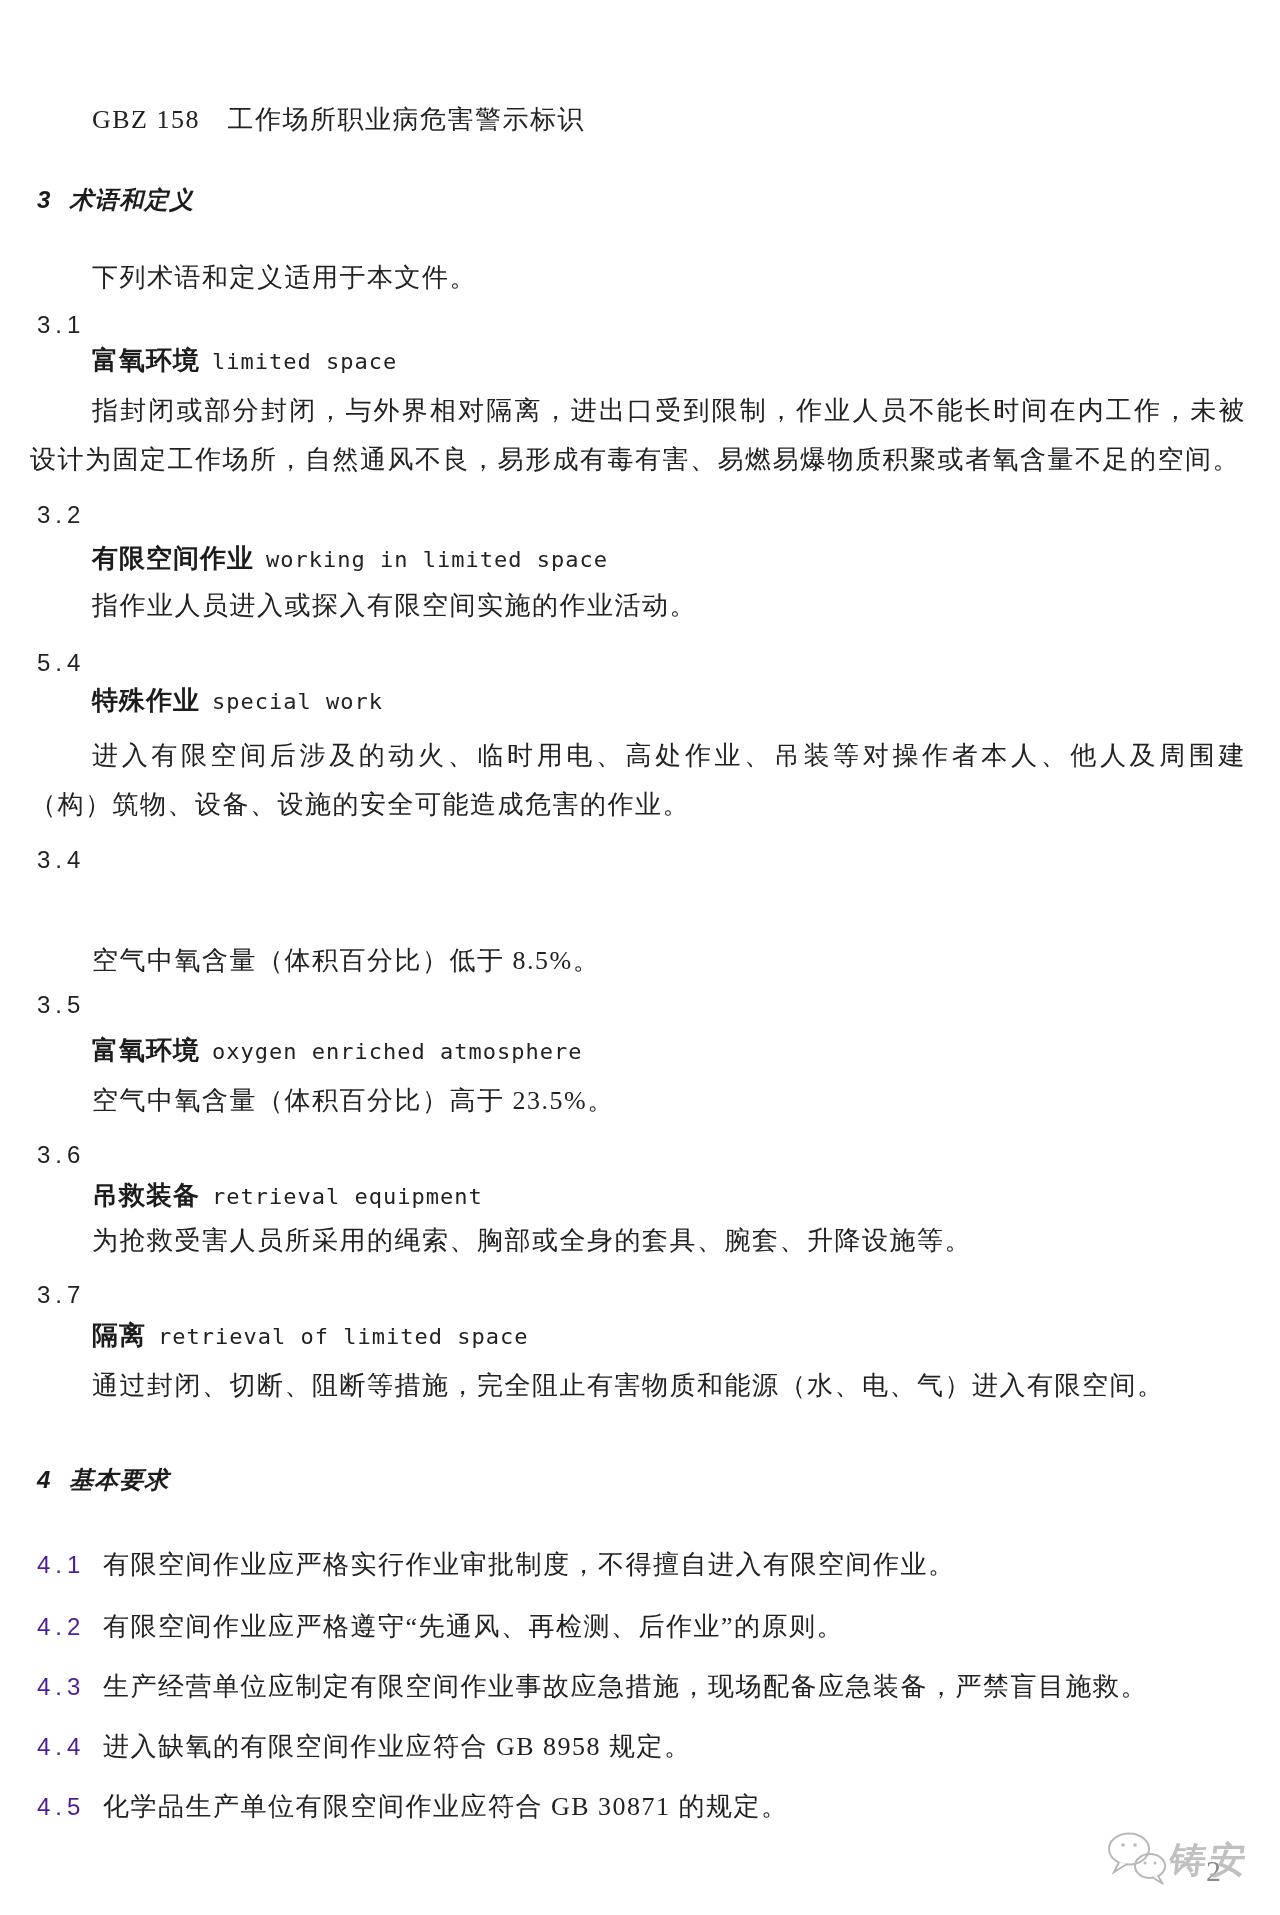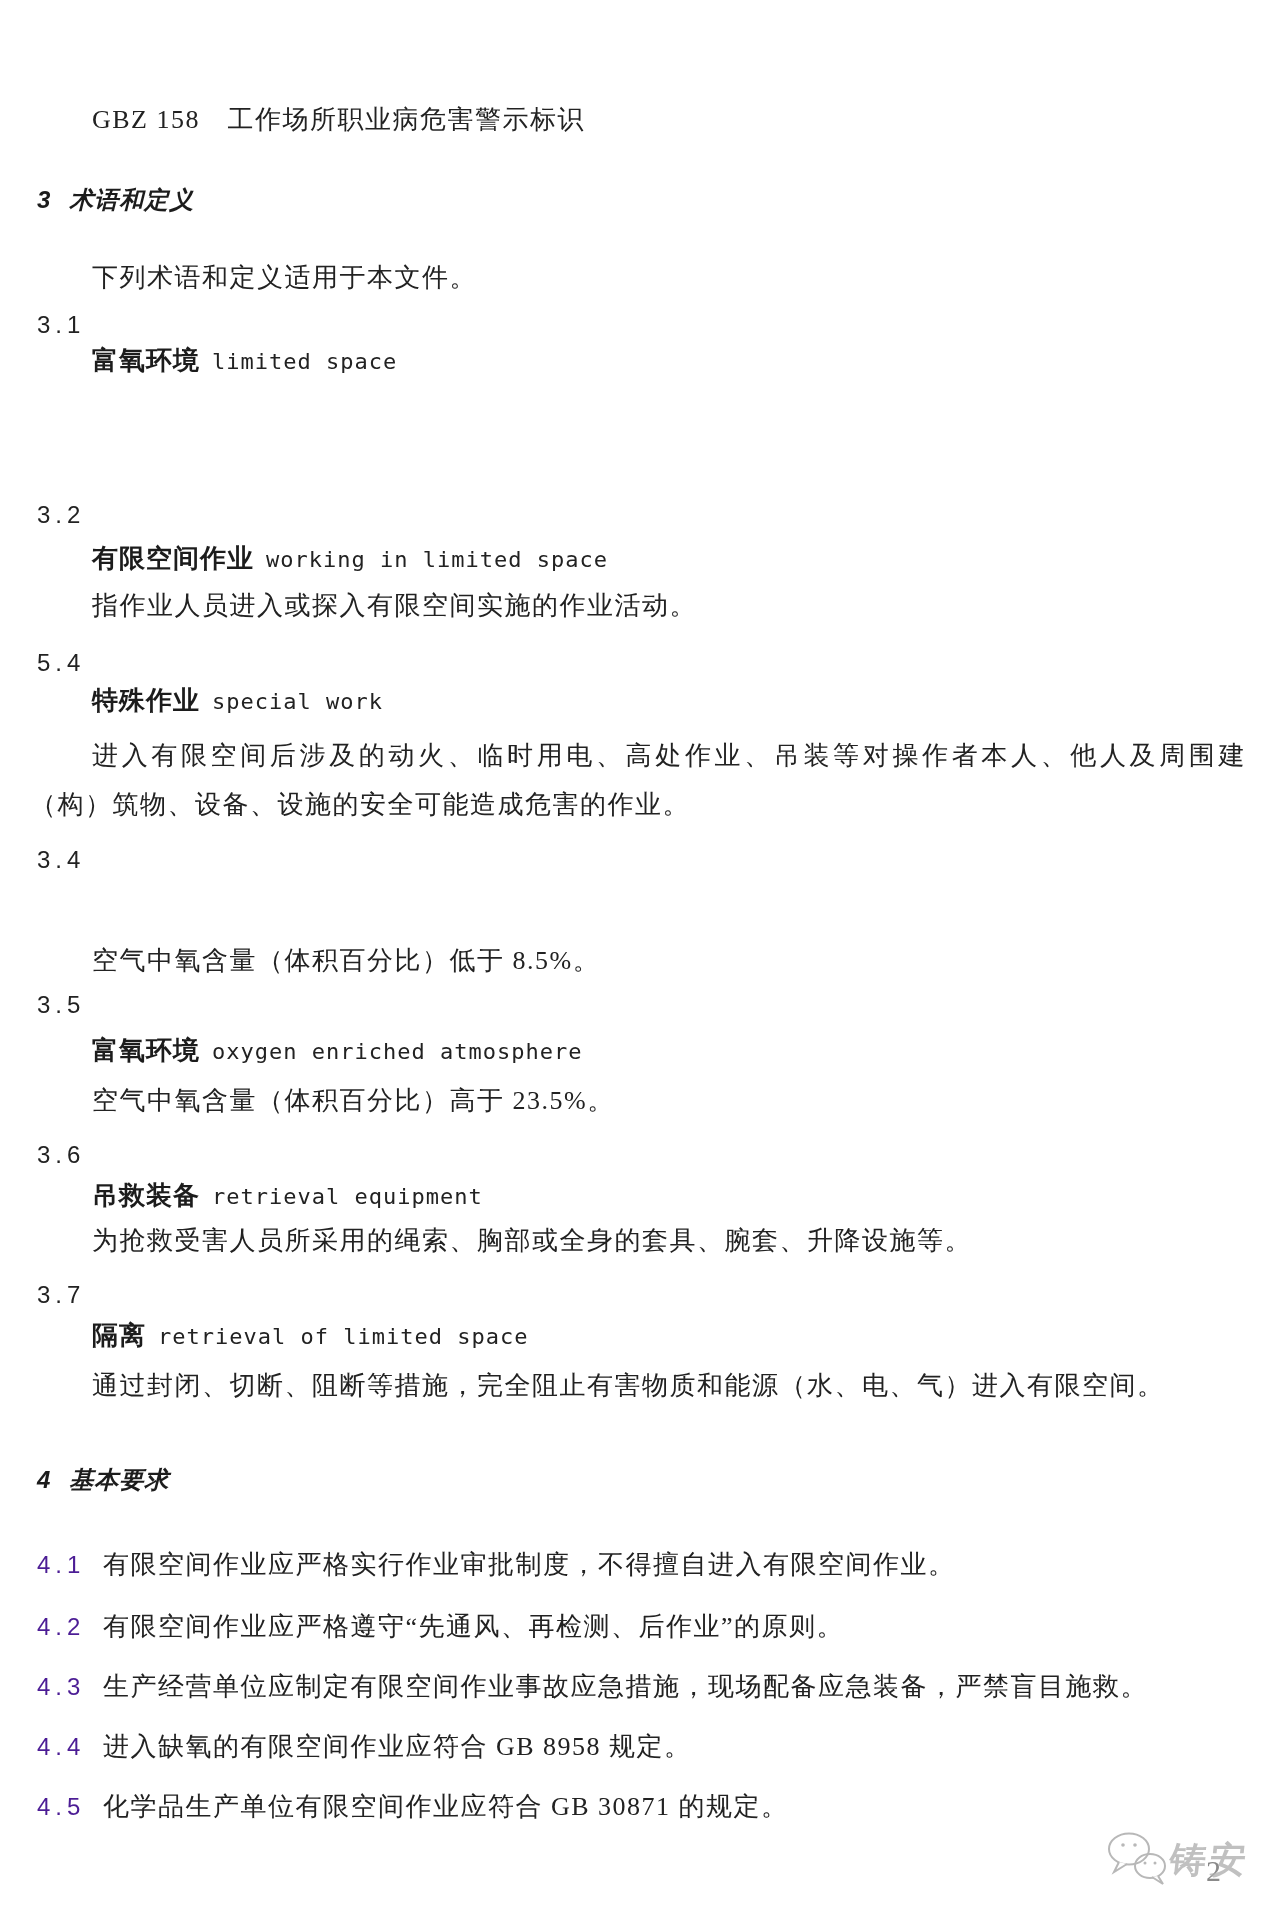--- a/index.html
+++ b/index.html
@@ -94,6 +94,7 @@
   <div class="termline" style="top:343px">
     <span class="zh">富氧环境</span><span class="en">limited space</span>
   </div>
+  <div class="def" style="top:386px">指封闭或部分封闭，与外界相对隔离，进出口受到限制，作业人员不能长时间在内工作，未被设计为固定工作场所，自然通风不良，易形成有毒有害、易燃易爆物质积聚或者氧含量不足的空间。</div>
 
   <div class="tnum" style="top:500px">3.2</div>
   <div class="termline" style="top:541px">

